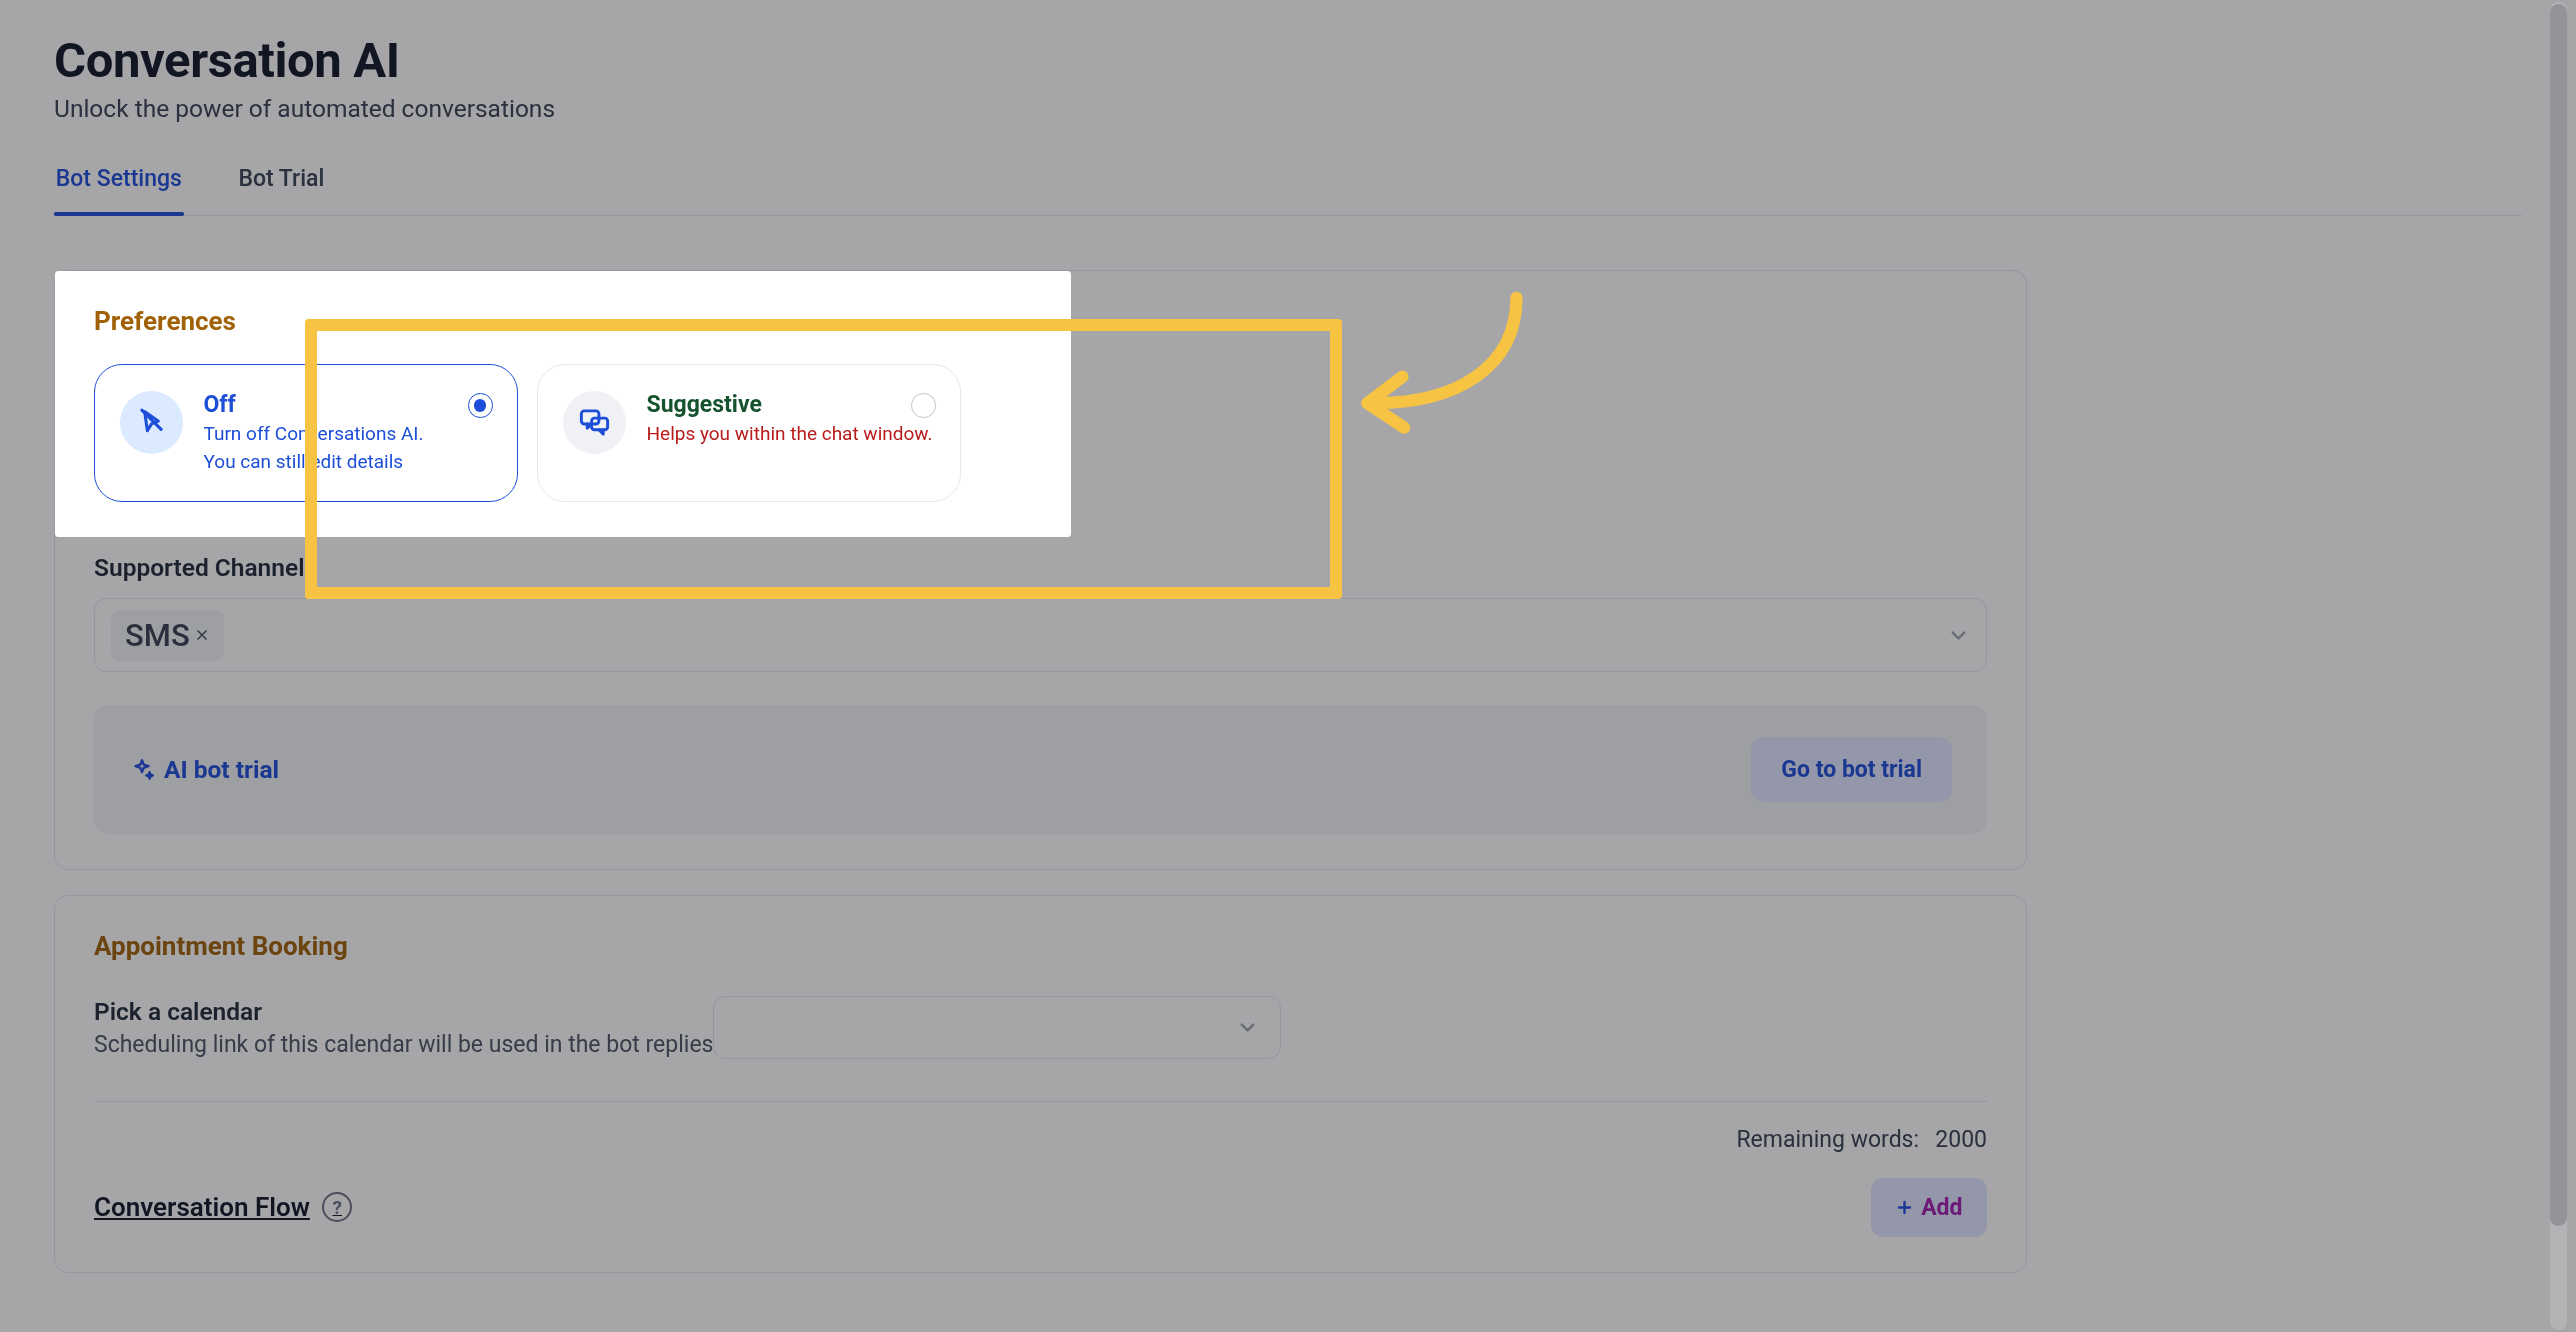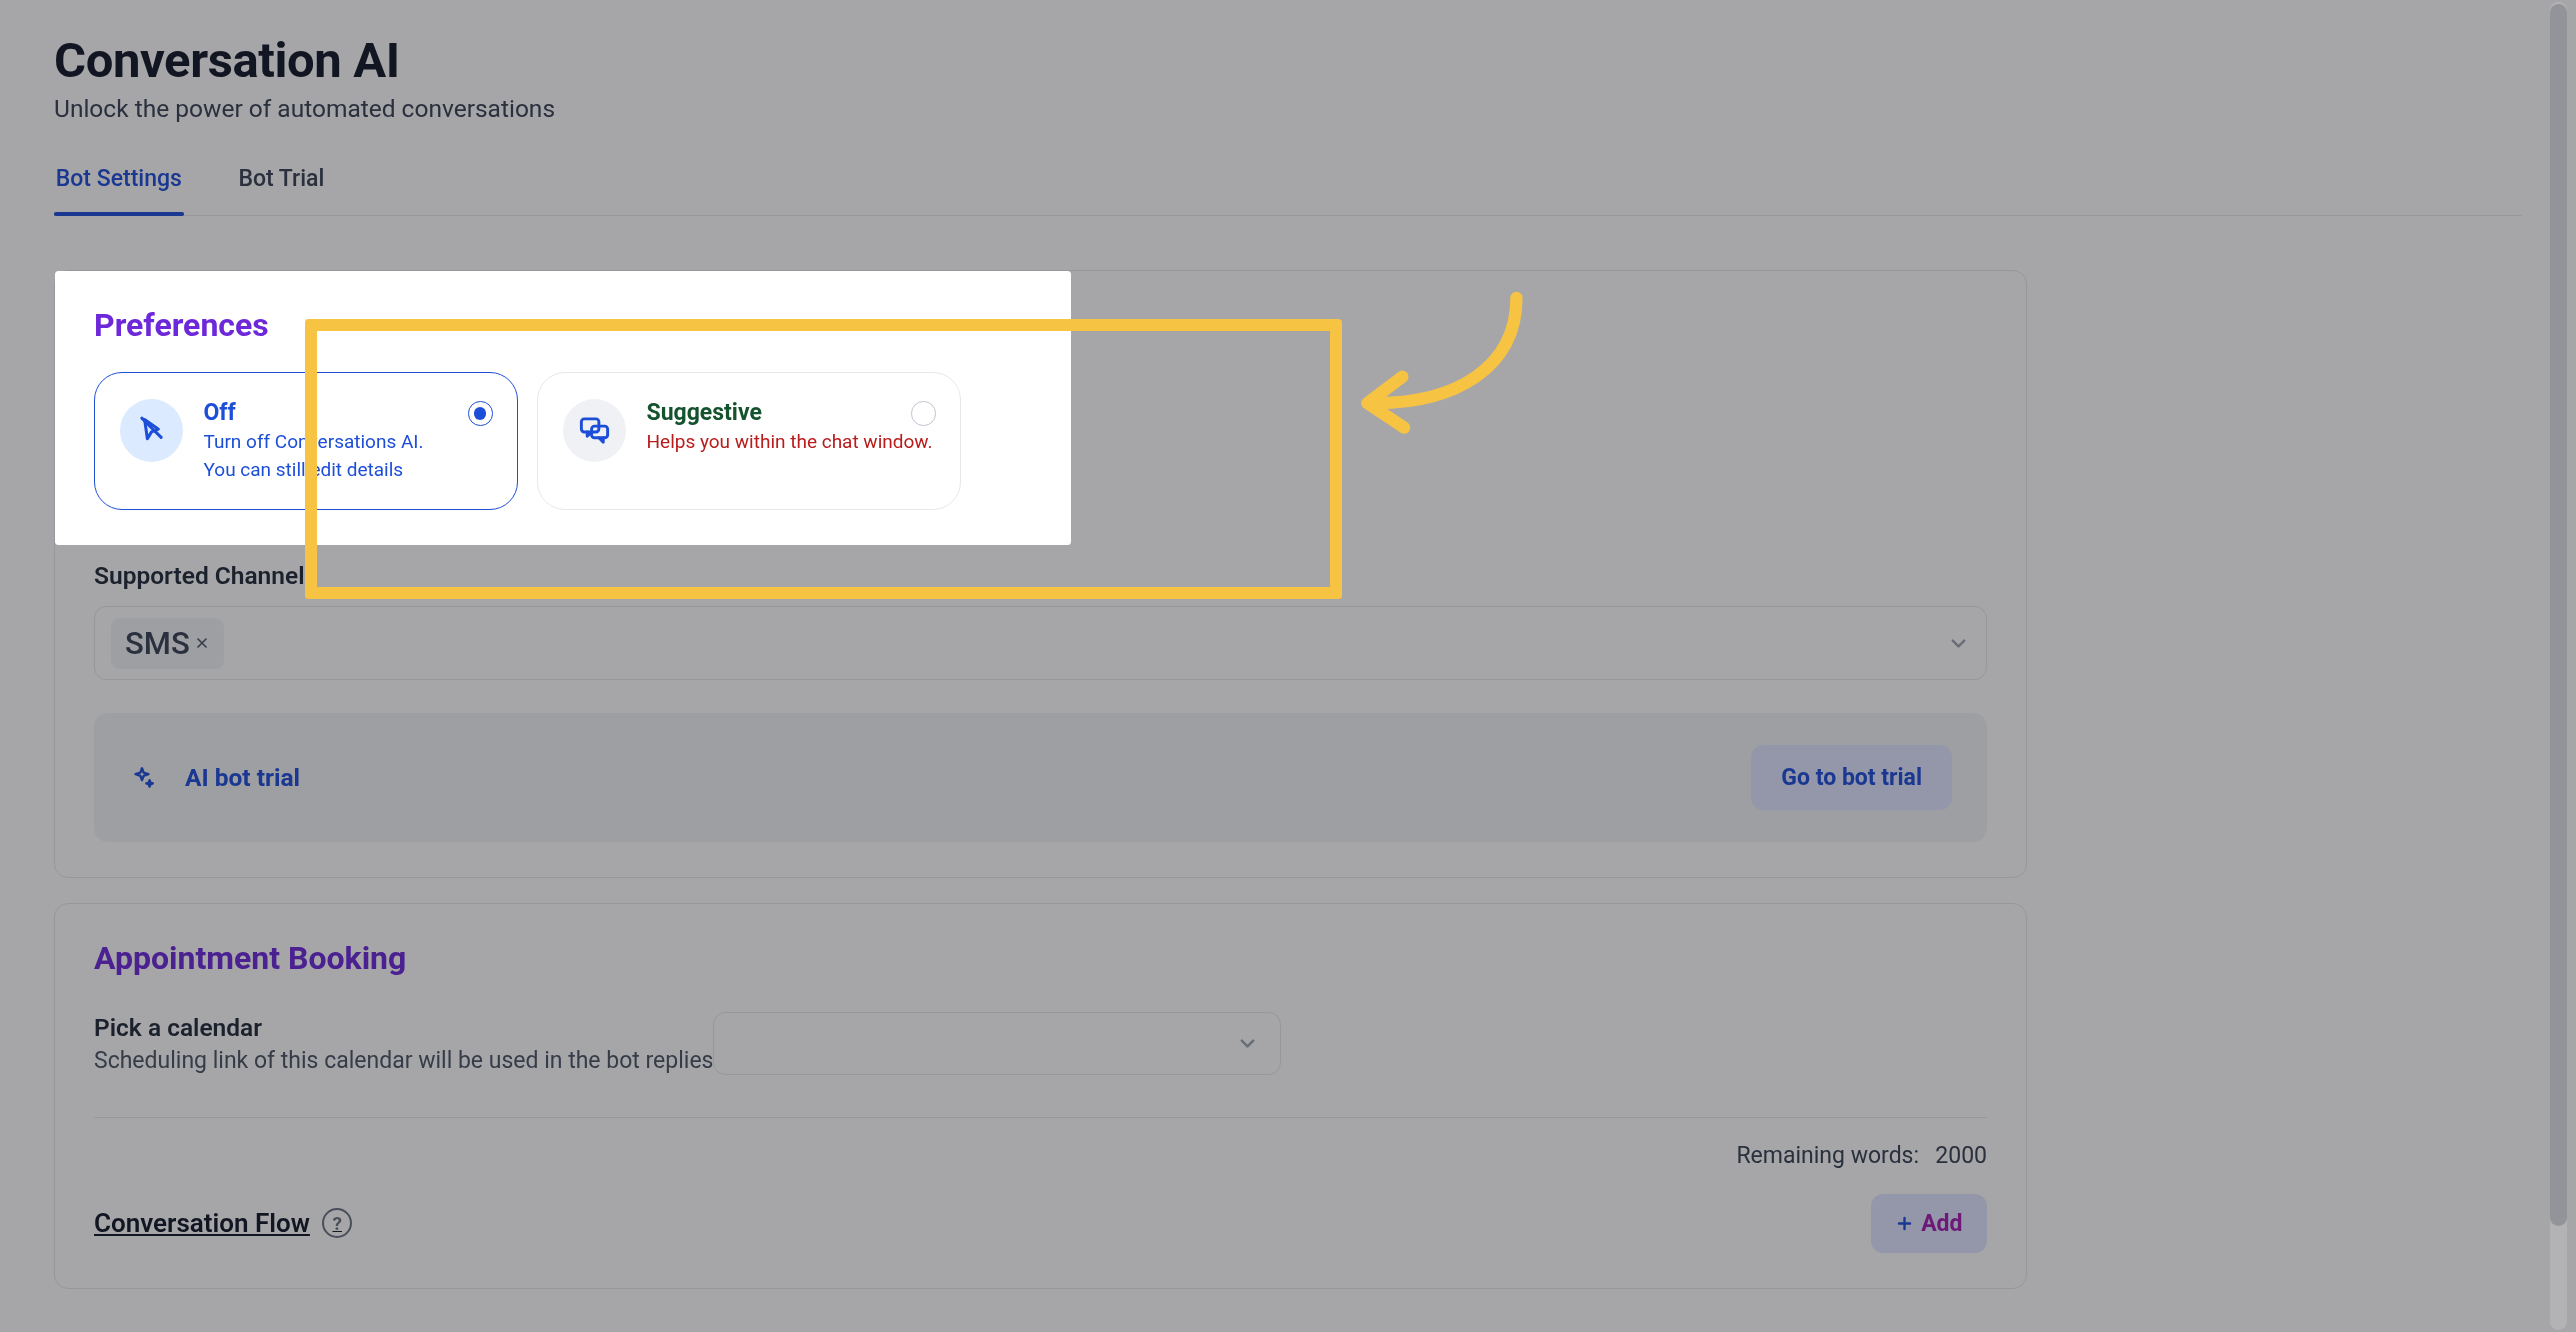--- a/index.html
+++ b/index.html
@@ -16,7 +16,7 @@
     .card-area { margin-top: 54px; display: flex; flex-direction: column; gap: 24.5px; }
     .panel { border: 0.9px solid #e5e7eb; border-radius: 14px; padding: 35px 39px; width: 1973px; background: #fff; }
 
-    .section-h { font-size: 32px; font-weight: 700; color: #6d28d9; margin-bottom: 28px; }
+    .section-h { font-size: 26px; font-weight: 700; color: #a16207; margin-bottom: 28px; }
 
     .pref-row { display: flex; gap: 19px; }
     .pref-card { width: 424px; border: 1.3px solid #e5e7eb; border-radius: 28px; padding: 26px 24.5px; display: flex; align-items: flex-start; gap: 21px; position: relative; background: #fff; }

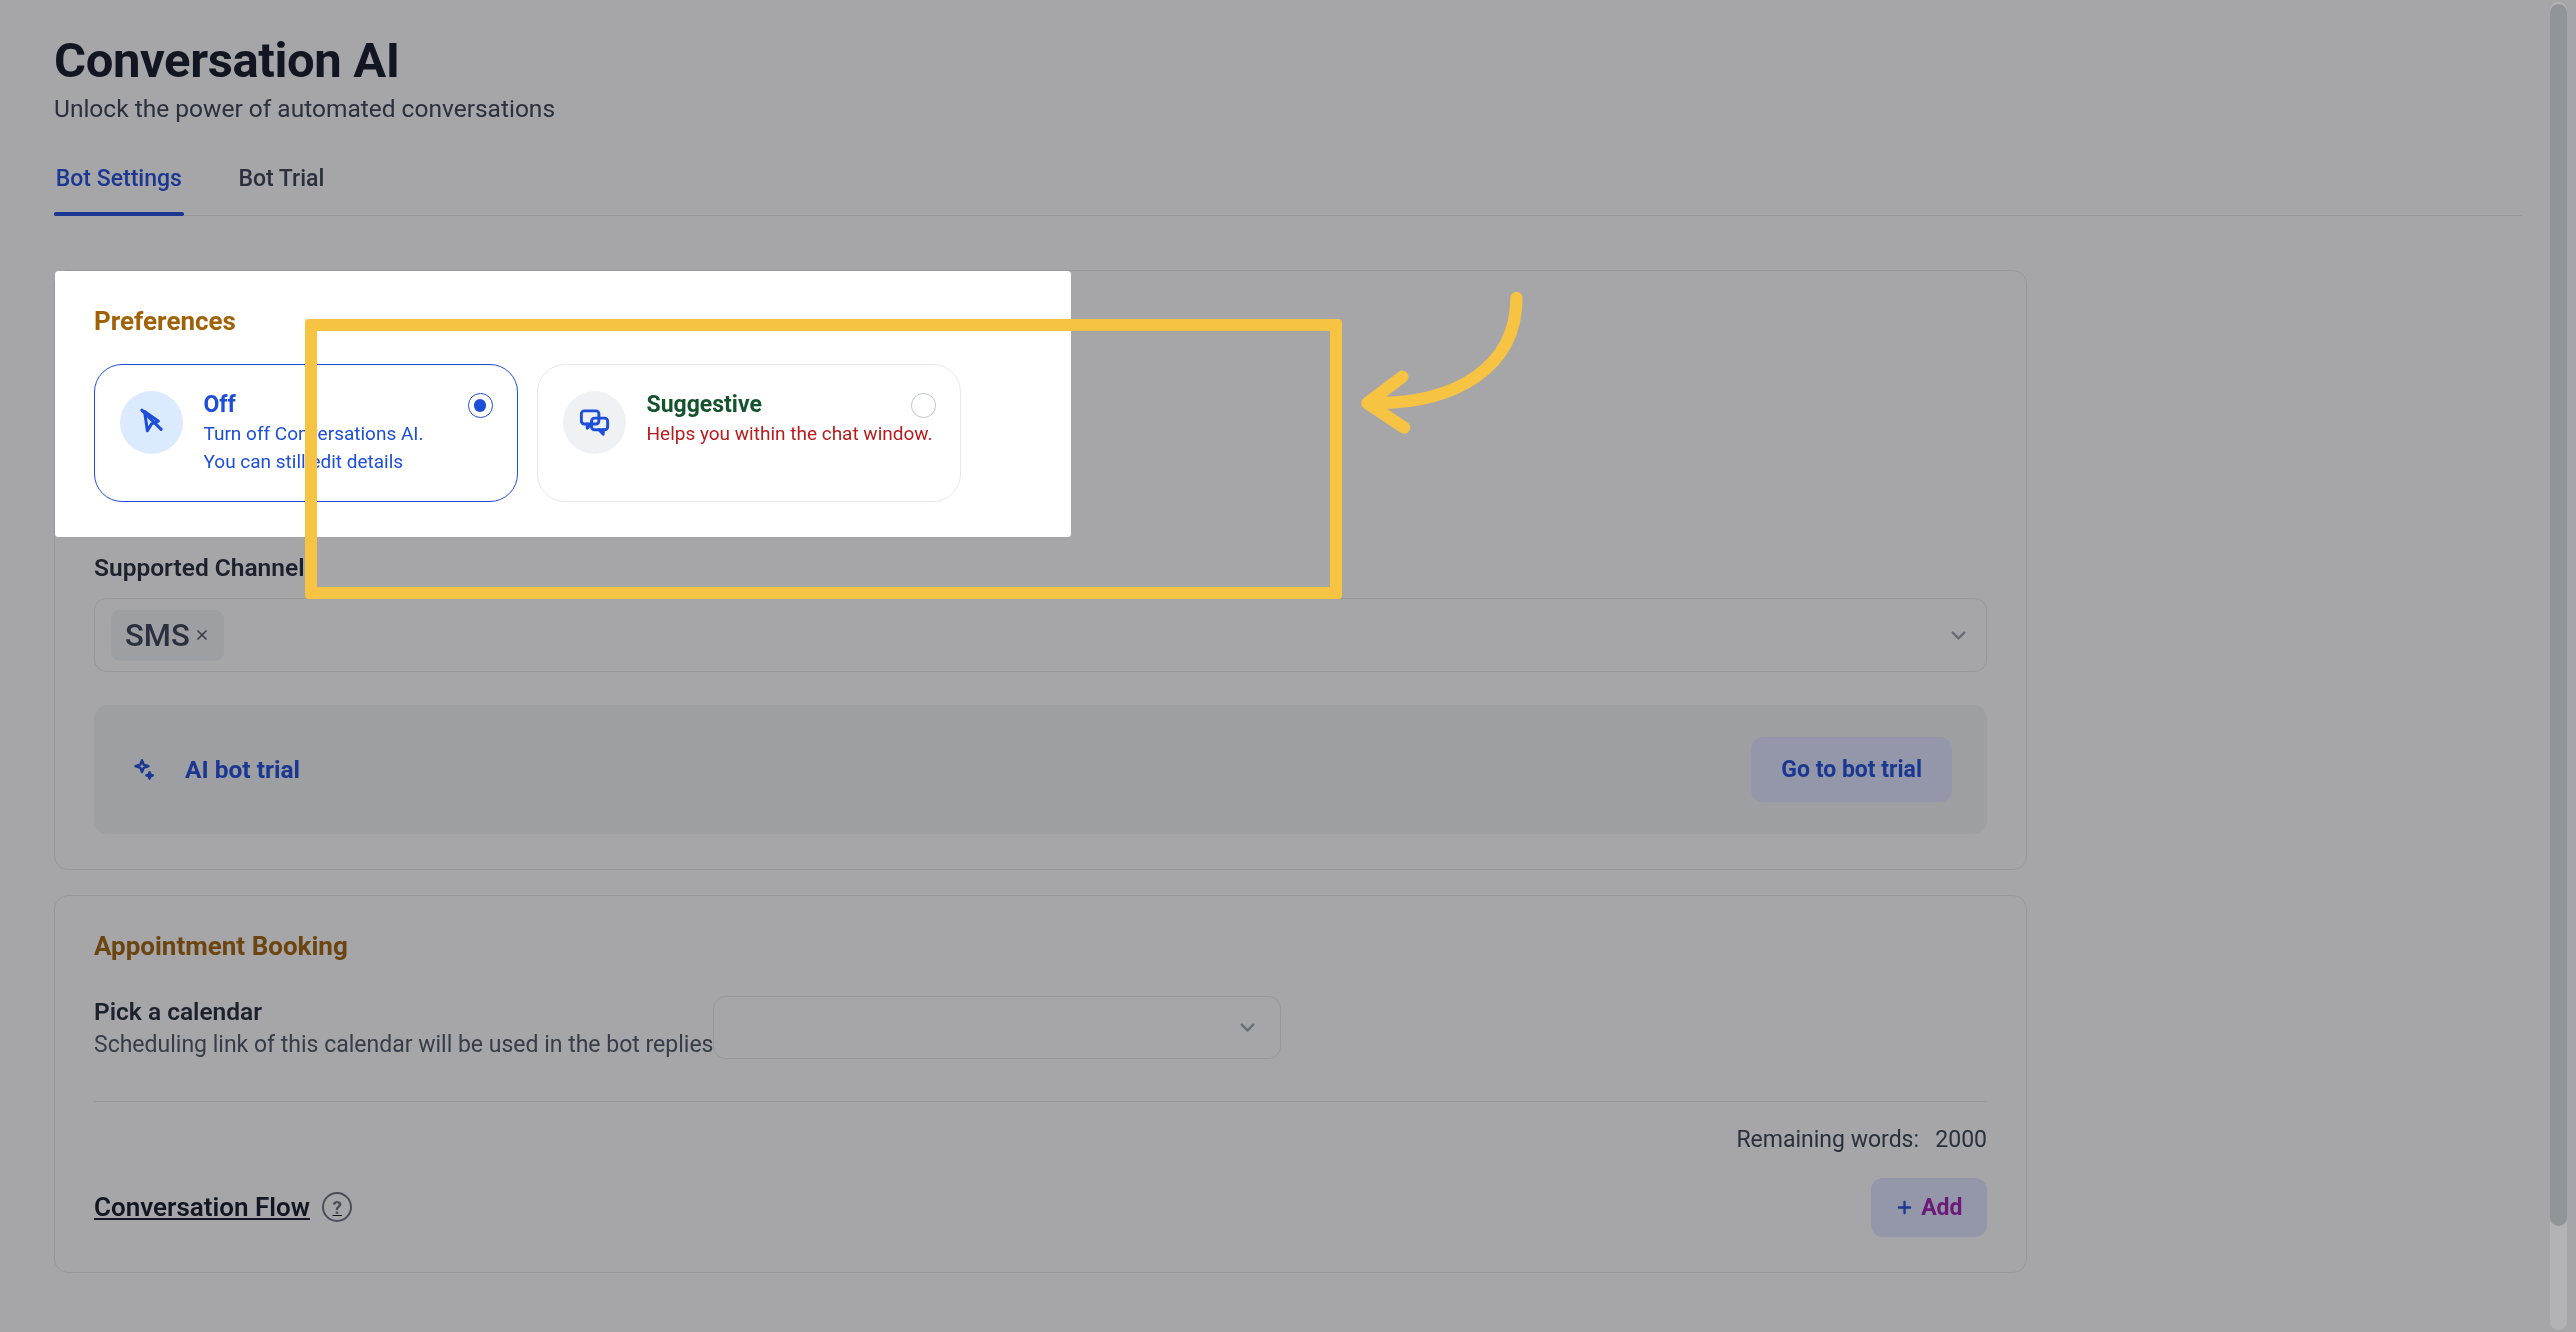--- a/index.html
+++ b/index.html
@@ -39,7 +39,7 @@
     .chev { color: #9ca3af; }
 
     .trial-box { background: #f3f4f6; border-radius: 14px; padding: 32px 35px; margin-top: 33px; display: flex; align-items: center; justify-content: space-between; }
-    .trial-left .trial-title { display: flex; align-items: center; gap: 30px; font-size: 24.5px; font-weight: 700; color: #1d4ed8; }
+    .trial-left .trial-title { display: flex; align-items: center; gap: 9px; font-size: 24.5px; font-weight: 700; color: #1d4ed8; }
     .trial-left .trial-desc { font-size: 23px; color: #374151; margin-top: 10.5px; }
     .go-btn { background: #e0e7ff; color: #1d4ed8; font-weight: 700; font-size: 23px; border: none; border-radius: 12.3px; padding: 19px 30px; cursor: pointer; }
 

